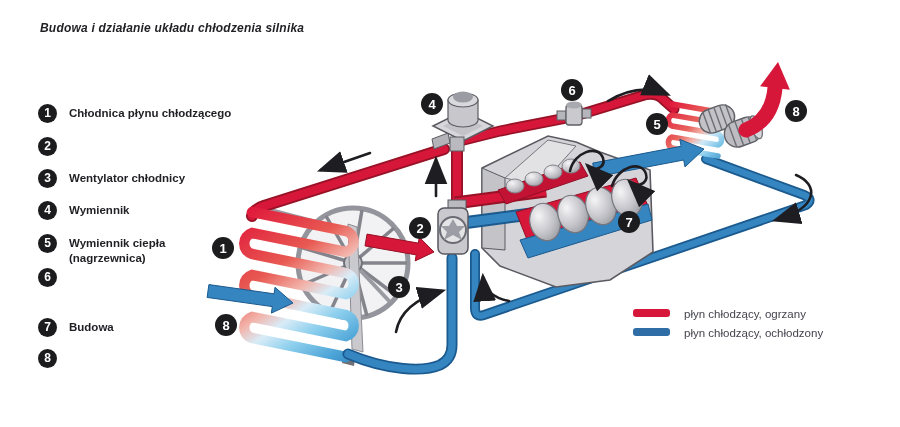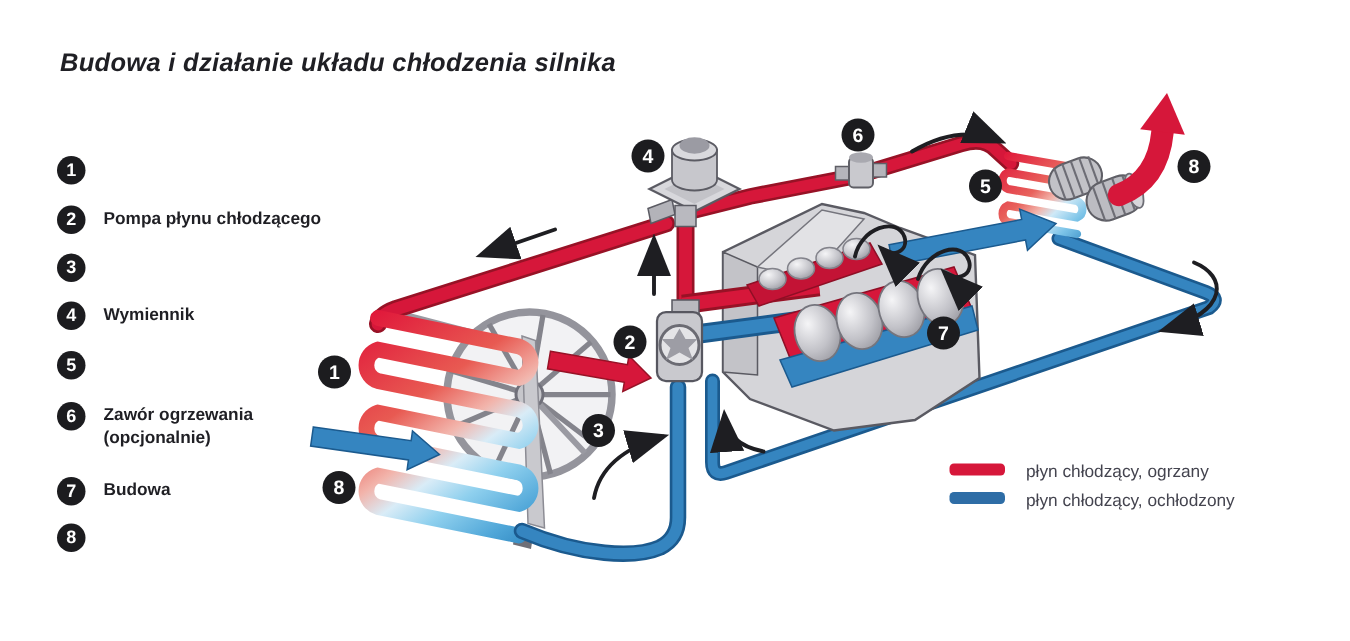--- a/index.html
+++ b/index.html
@@ -5,7 +5,7 @@
   html,body{margin:0;padding:0;background:#ffffff;}
   #stage{position:relative;width:900px;height:427px;background:#ffffff;overflow:hidden;
          font-family:"Liberation Sans",sans-serif;}
-  #page-title{position:absolute;left:40px;top:32px;font-size:17px;font-weight:bold;
+  #page-title{position:absolute;left:40px;top:21px;font-size:12px;font-weight:bold;
               font-style:italic;color:#1f1f24;letter-spacing:.2px;}
   
   .part-row{position:absolute;left:38px;display:flex;align-items:flex-start;width:215px;}

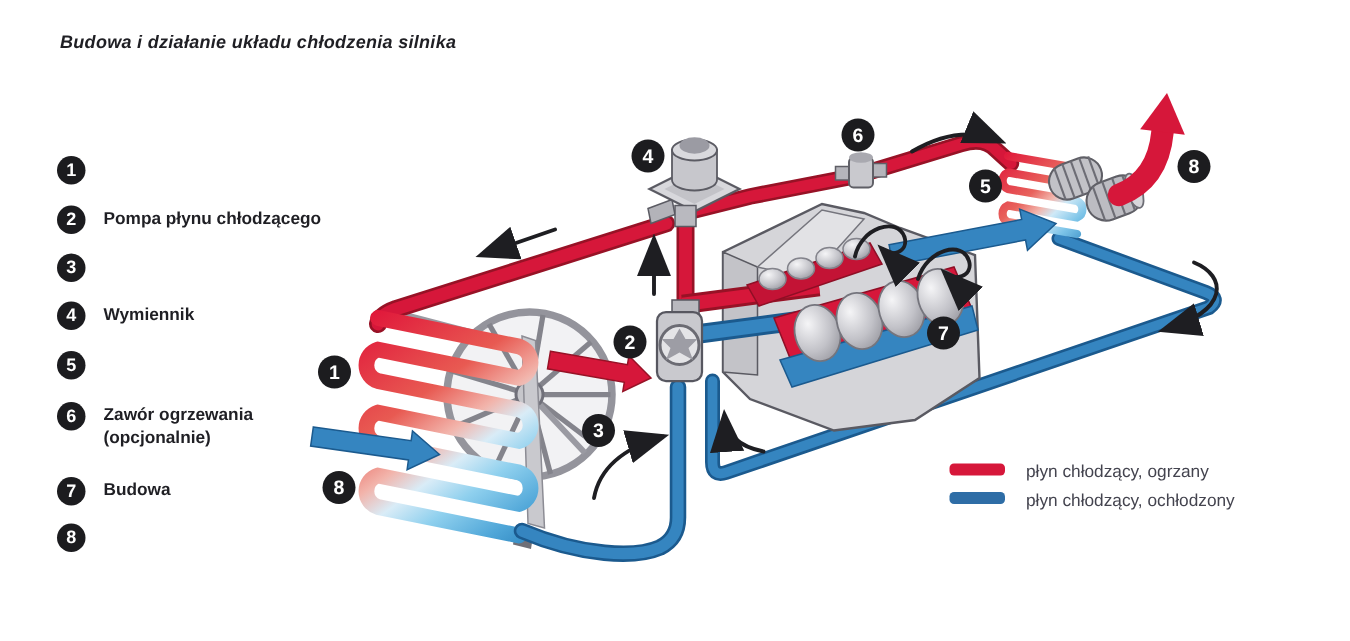--- a/index.html
+++ b/index.html
@@ -26,6 +26,9 @@
 
   <div class="part-row" style="top:104px;">
     <span class="num-badge">1</span>
+    <div class="part-label">
+        <div>Chłodnica płynu chłodzącego</div>
+      </div>
   </div>
   <div class="part-row" style="top:137px;">
     <span class="num-badge">2</span>

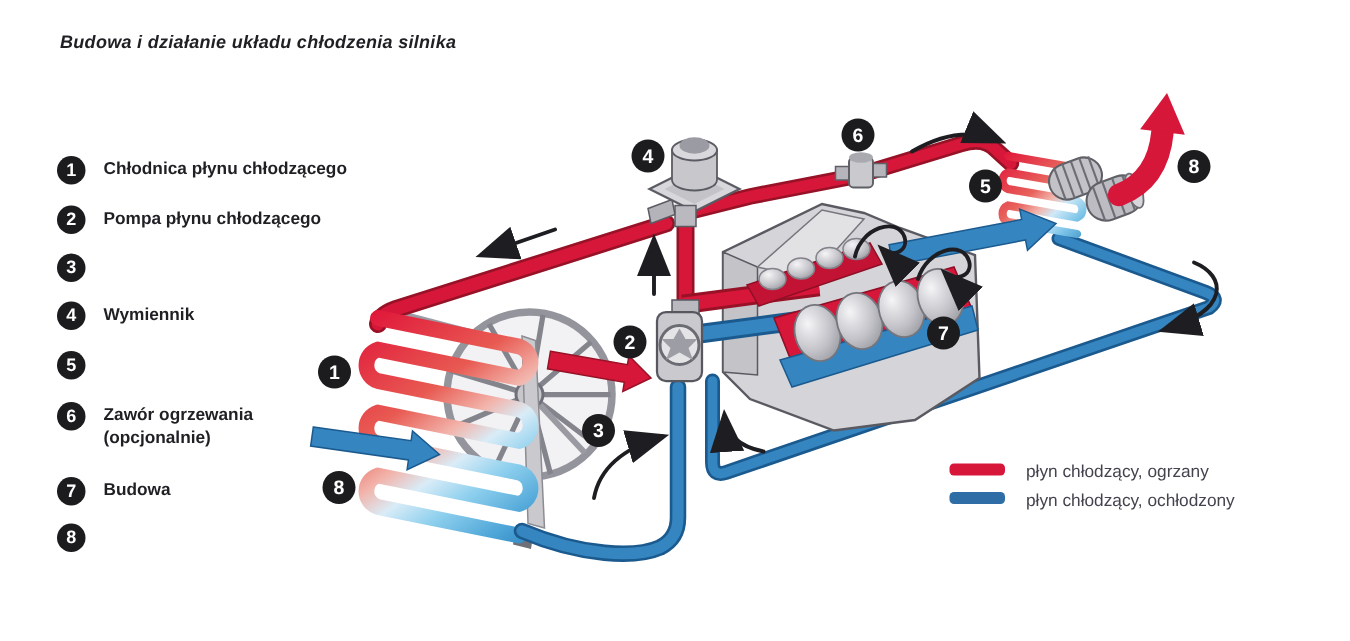--- a/index.html
+++ b/index.html
@@ -32,9 +32,6 @@
   </div>
   <div class="part-row" style="top:137px;">
     <span class="num-badge">2</span>
-    <div class="part-label">
-        <div>Pompa płynu chłodzącego</div>
-      </div>
   </div>
   <div class="part-row" style="top:169px;">
     <span class="num-badge">3</span>

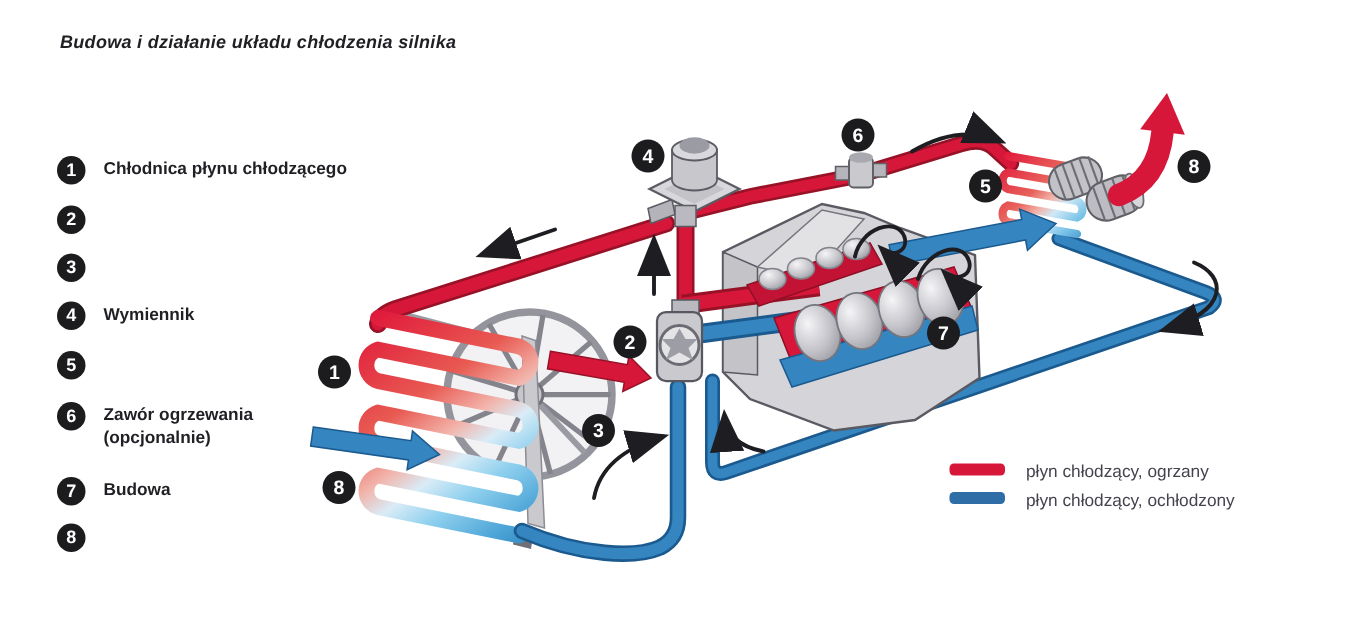--- a/index.html
+++ b/index.html
@@ -35,6 +35,9 @@
   </div>
   <div class="part-row" style="top:169px;">
     <span class="num-badge">3</span>
+    <div class="part-label">
+        <div>Wentylator chłodnicy</div>
+      </div>
   </div>
   <div class="part-row" style="top:201px;">
     <span class="num-badge">4</span>

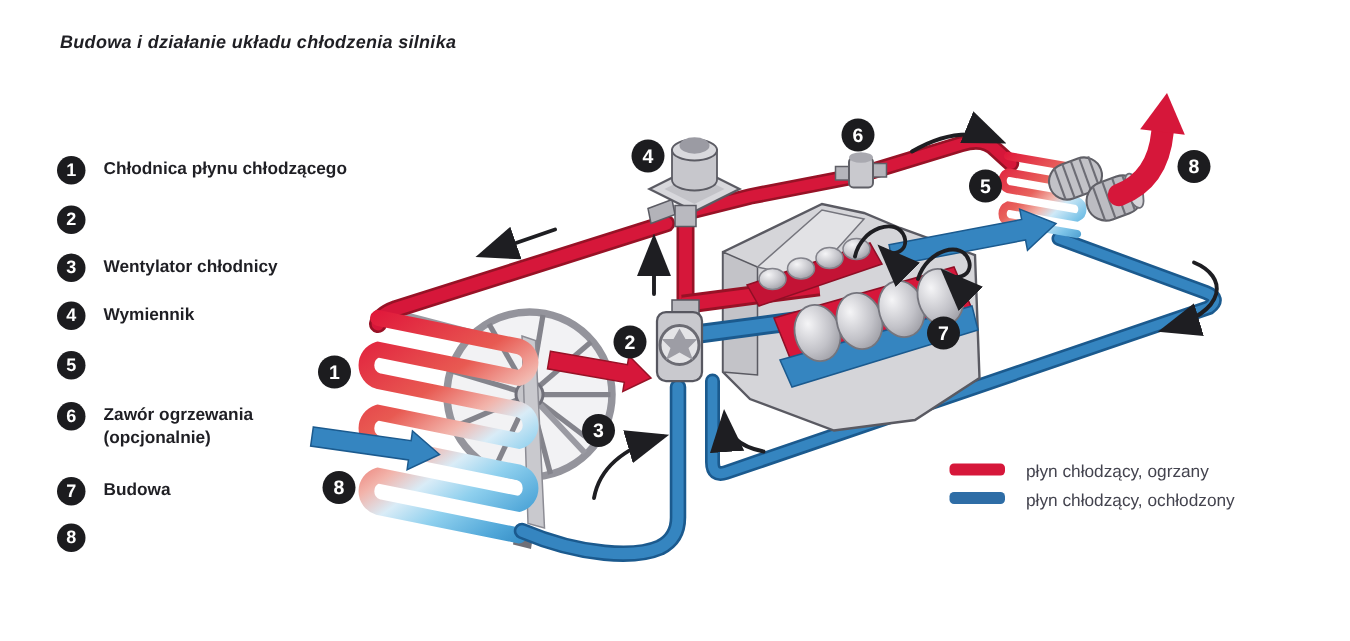--- a/index.html
+++ b/index.html
@@ -47,6 +47,10 @@
   </div>
   <div class="part-row" style="top:234px;">
     <span class="num-badge">5</span>
+    <div class="part-label">
+      <div>Wymiennik ciepła</div>
+      <div class="l2">(nagrzewnica)</div>
+    </div>
   </div>
   <div class="part-row" style="top:268px;">
     <span class="num-badge">6</span>

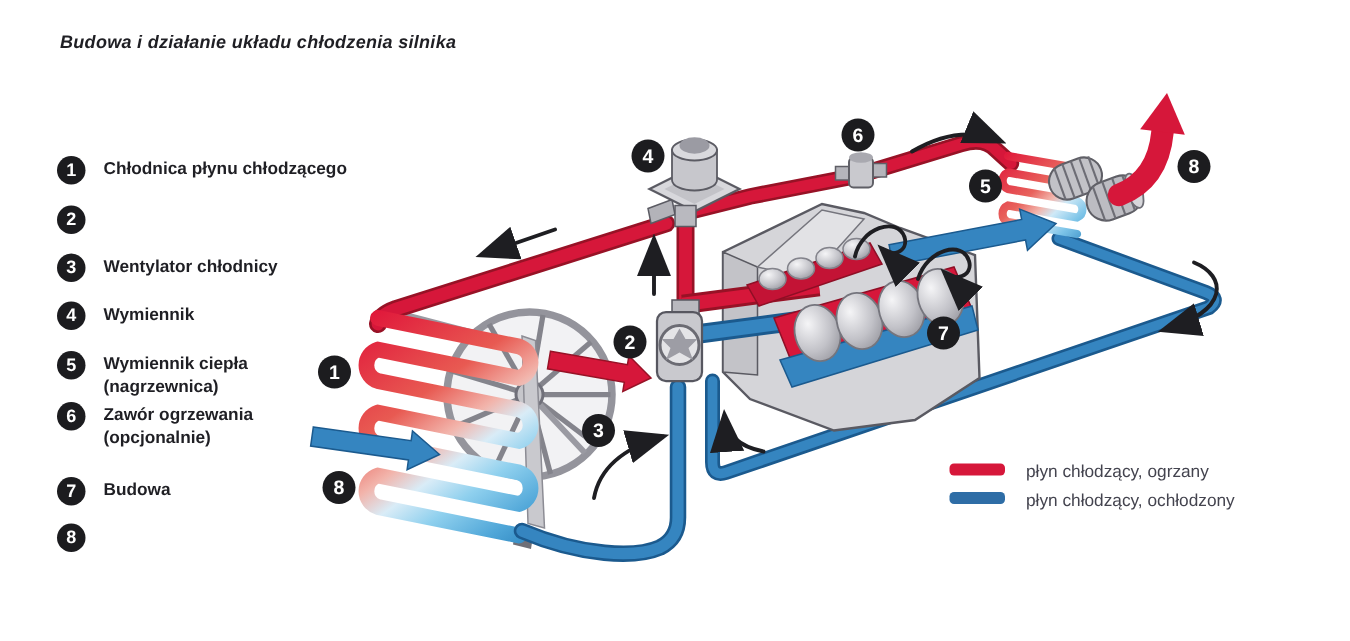--- a/index.html
+++ b/index.html
@@ -54,10 +54,6 @@
   </div>
   <div class="part-row" style="top:268px;">
     <span class="num-badge">6</span>
-    <div class="part-label">
-      <div>Zawór ogrzewania</div>
-      <div class="l2">(opcjonalnie)</div>
-    </div>
   </div>
   <div class="part-row" style="top:318px;">
     <span class="num-badge">7</span>

